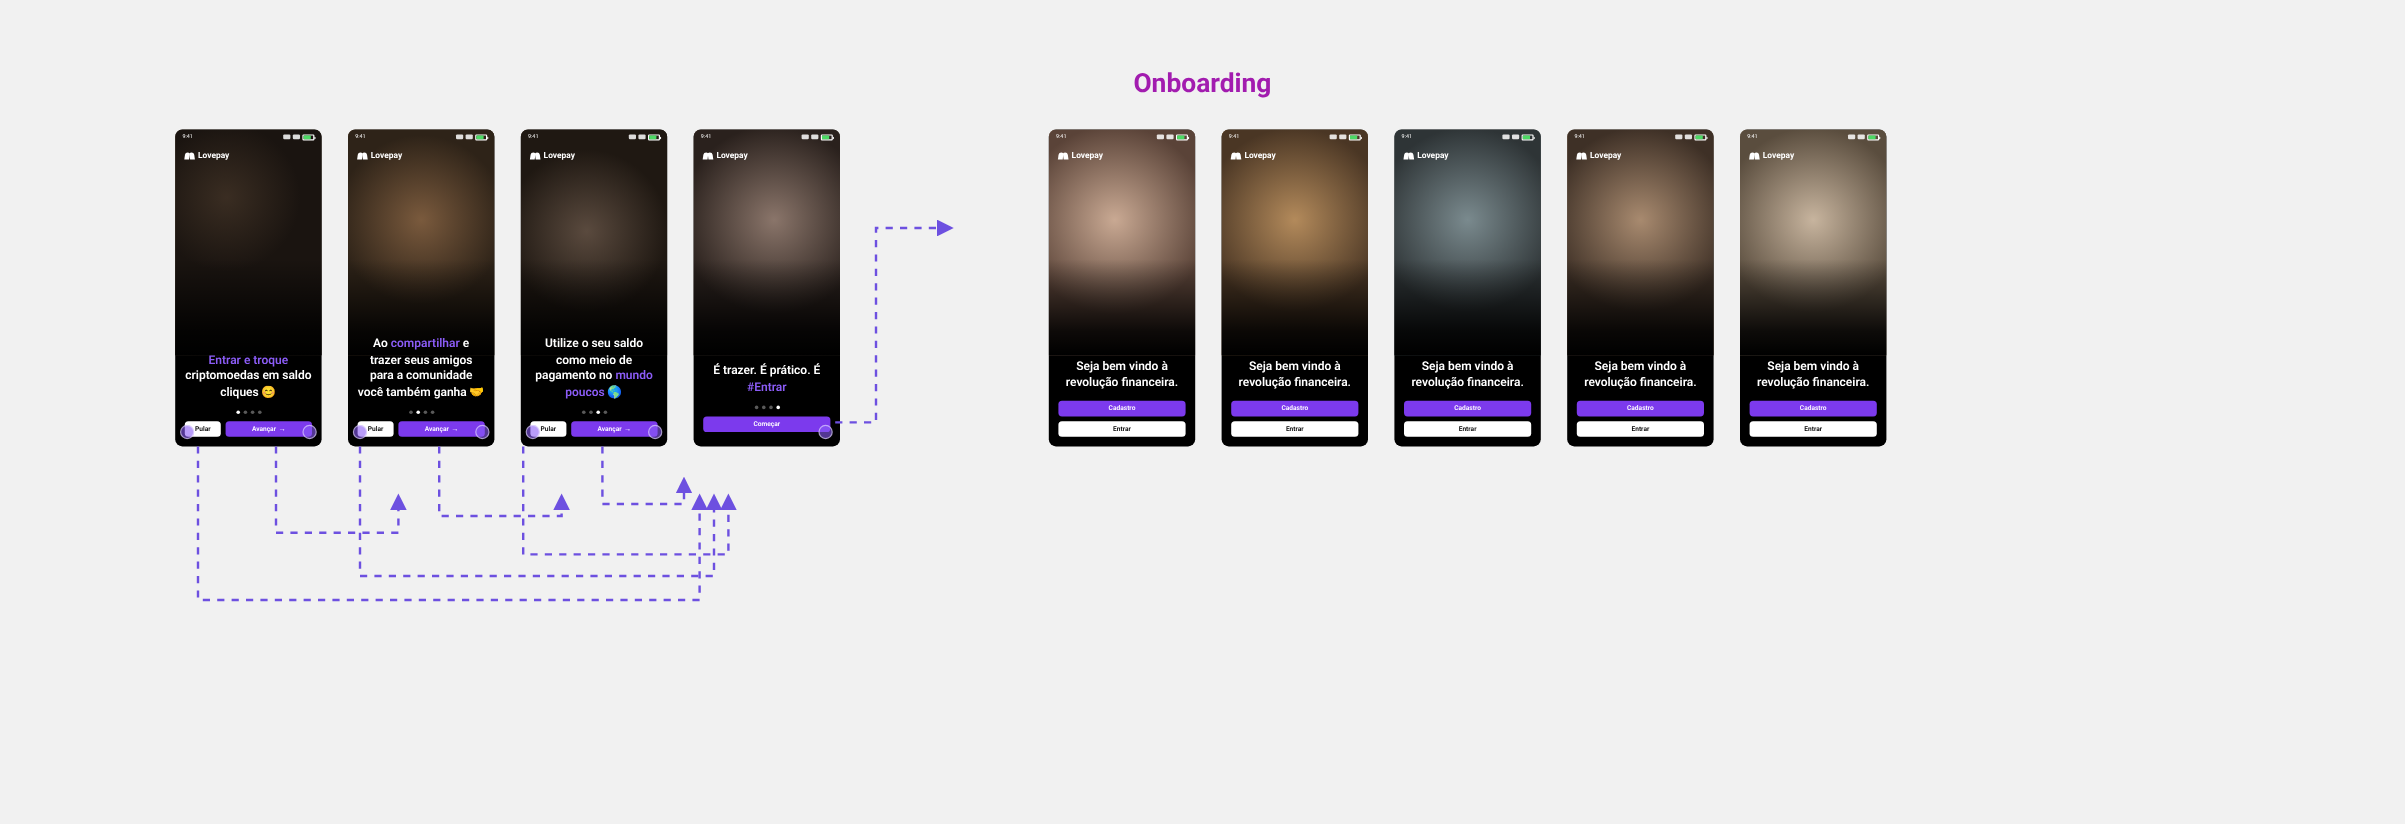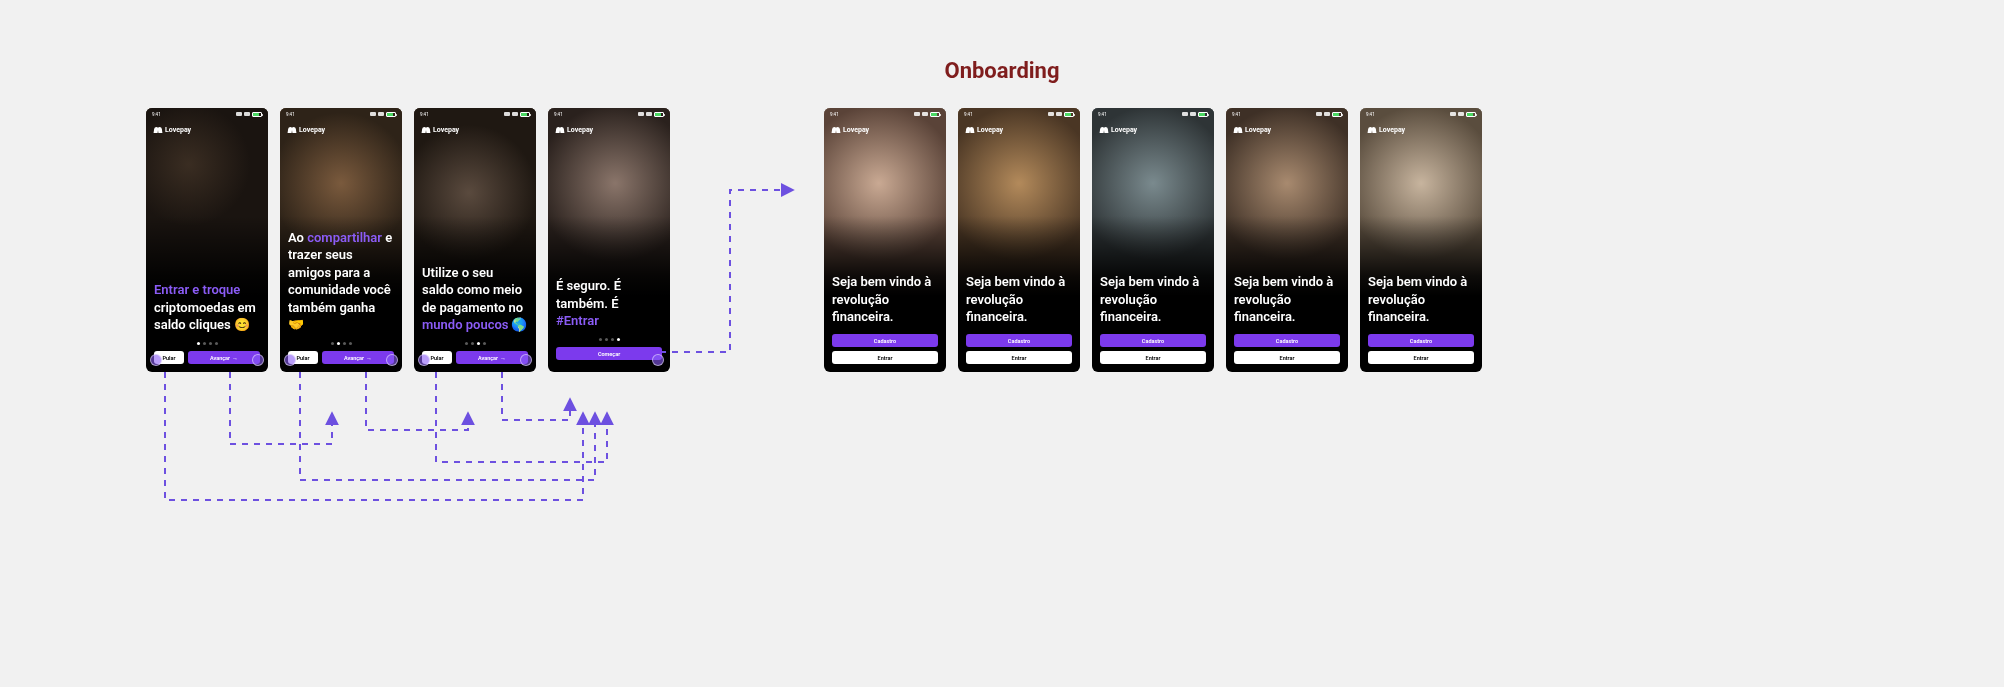--- a/index.html
+++ b/index.html
@@ -19,7 +19,7 @@
     text-align: center;
     font-size: 22px;
     font-weight: 700;
-    color: #7f1d1d;
+    color: #a21caf;
   }
   .phones {
     position: absolute;

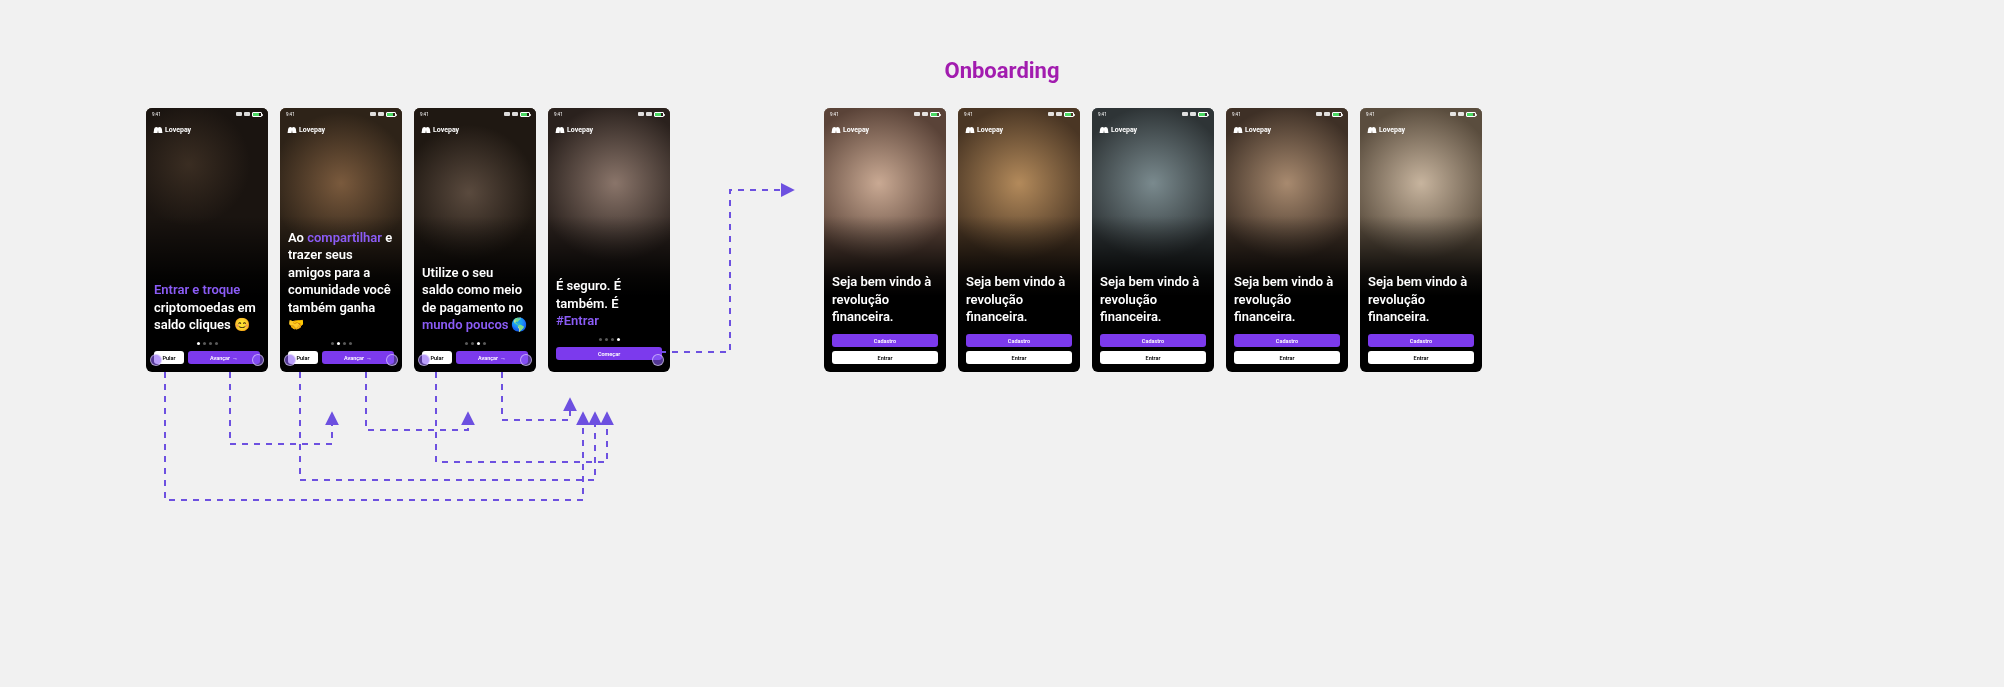--- a/index.html
+++ b/index.html
@@ -27,7 +27,8 @@
     left: 146px;
     right: 0;
     display: flex;
-    gap: 12px;
+    gap: 22px;
+    text-align: center;
   }
   .gap-large { width: 130px; flex-shrink: 0; }
   .phone {

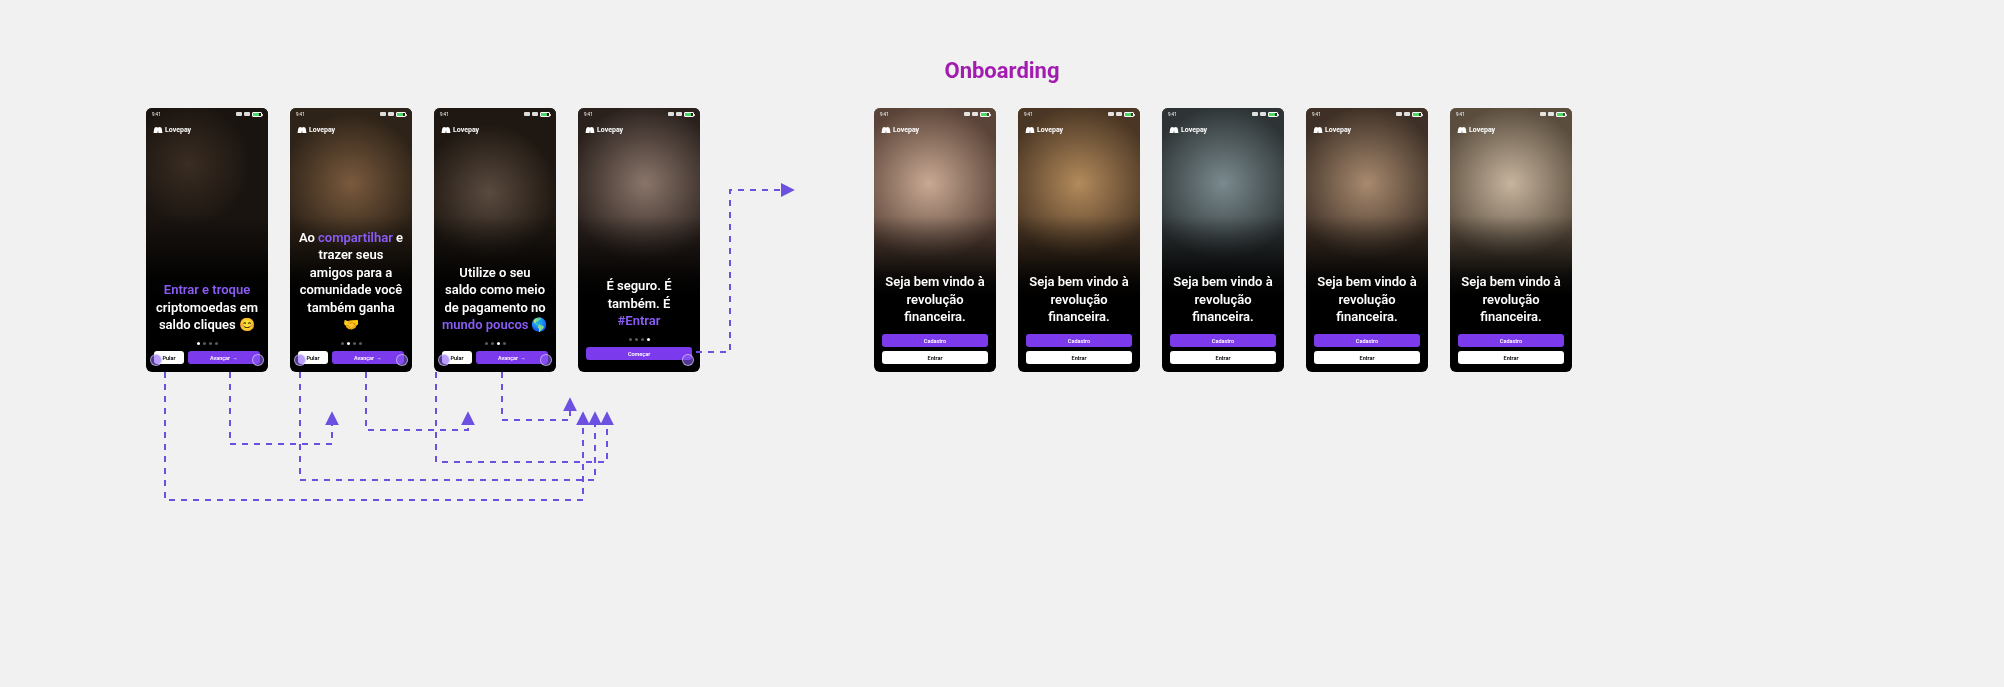--- a/index.html
+++ b/index.html
@@ -98,7 +98,7 @@
     color: #fff;
   }
   .msg {
-    font-size: 13px;
+    font-size: 10px;
     line-height: 1.35;
     font-weight: 600;
     margin-bottom: 8px;

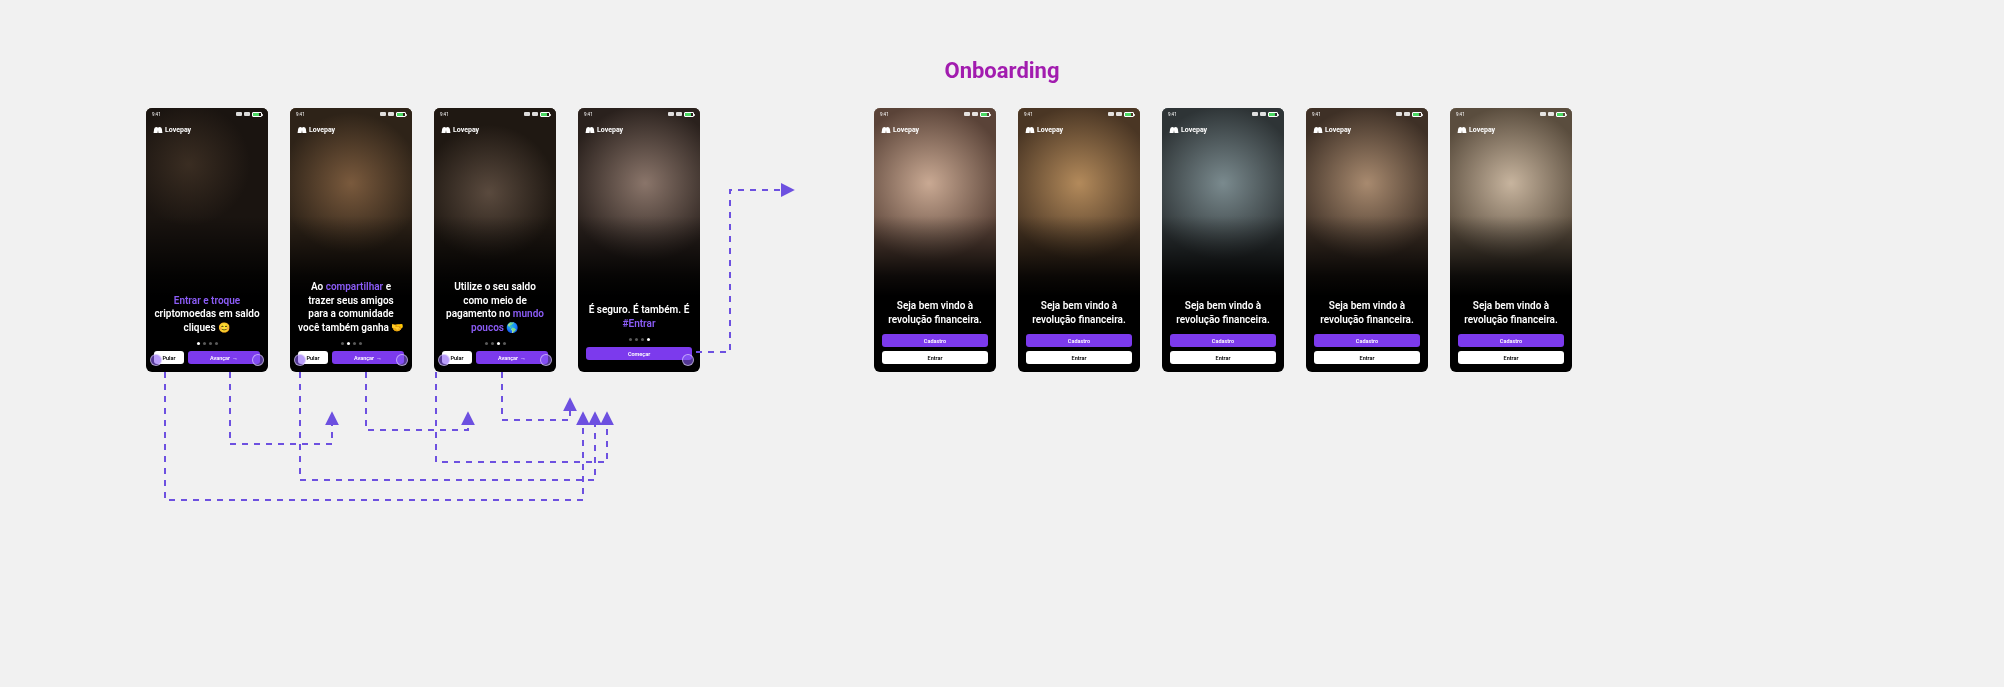--- a/index.html
+++ b/index.html
@@ -306,7 +306,7 @@
       </div>
       <div class="tap" style="bottom: 6px; right: 6px;"></div>
       <div class="content">
-        <div class="msg"><span>É seguro. É também.
+        <div class="msg"><span>É trazer. É prático.
 É </span><span class="accent">#Entrar</span></div>
         <div class="dots">
           <span class="dot"></span>

